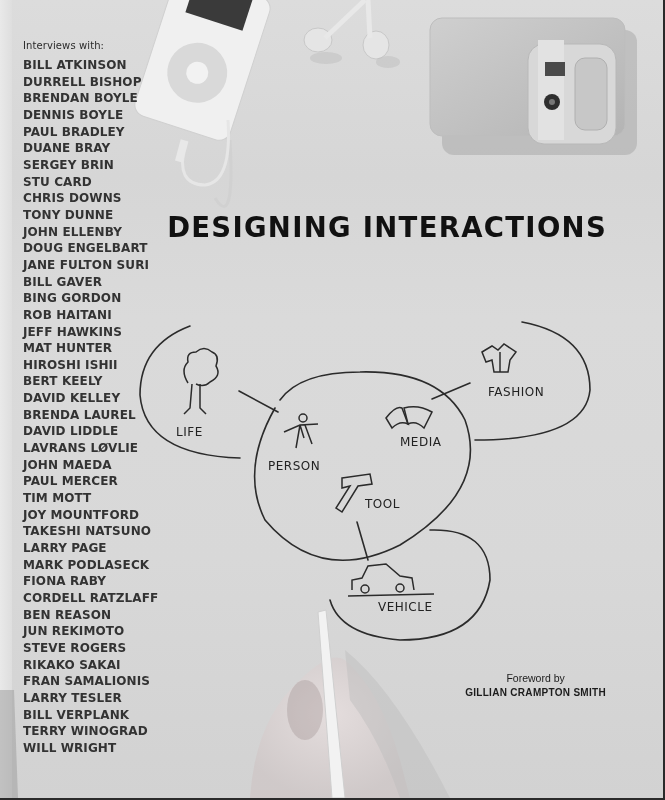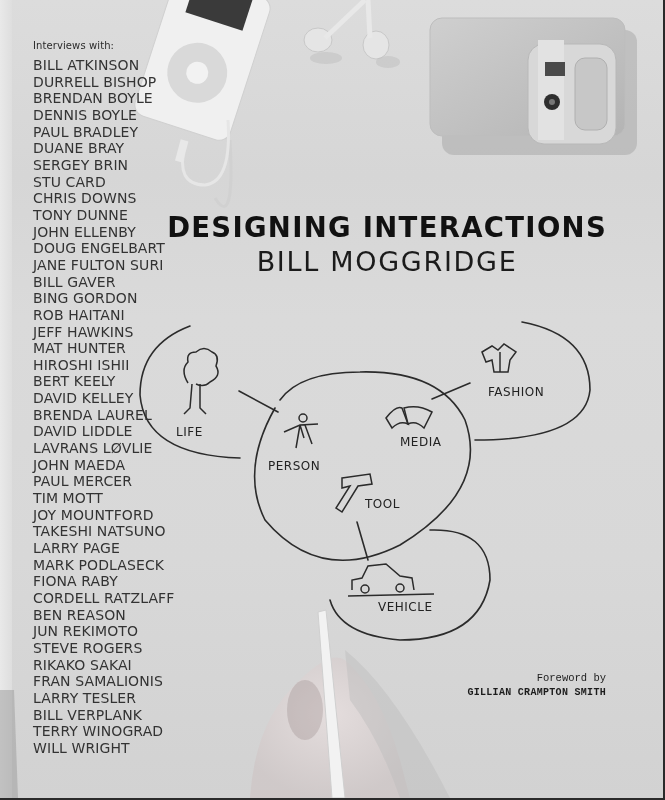--- a/index.html
+++ b/index.html
@@ -16,7 +16,7 @@
       background: linear-gradient(90deg, #e9e9e9, #dedede);
     }
     .interviews {
-      position: absolute; left: 33px; top: 40px; width: 110px;
+      position: absolute; left: 23px; top: 40px; width: 110px;
       font-family: "DejaVu Sans", sans-serif; color: #2b2b2b;
     }
     .interviews .heading { font-size: 10px; margin-bottom: 6px; letter-spacing: 0.1px; }

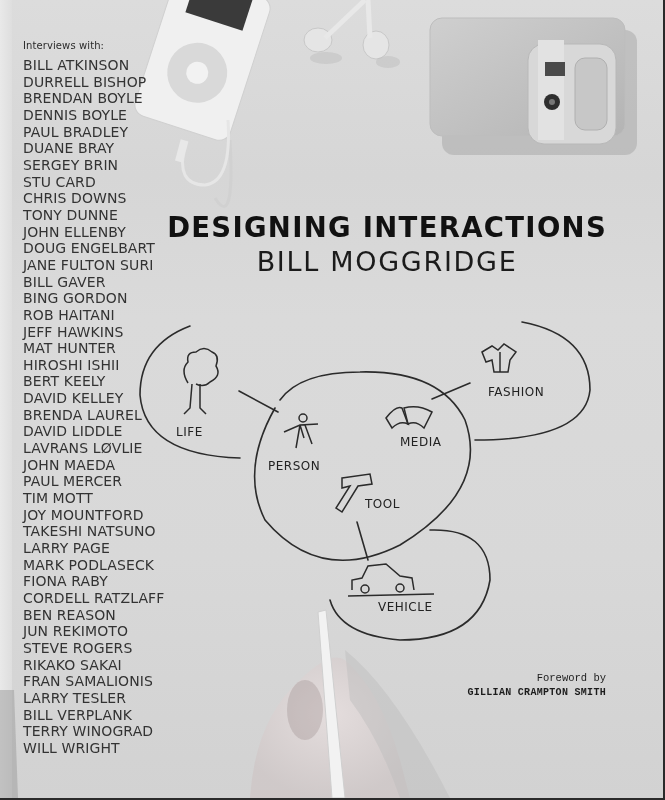--- a/index.html
+++ b/index.html
@@ -22,8 +22,8 @@
     .interviews .heading { font-size: 10px; margin-bottom: 6px; letter-spacing: 0.1px; }
     .interviews ul { list-style: none; margin: 0; padding: 0; }
     .interviews li {
-      font-size: 14px; line-height: 16.65px; letter-spacing: 0.1px;
-      text-transform: uppercase; white-space: nowrap; font-weight: 400;
+      font-size: 12px; line-height: 16.65px; letter-spacing: 0.1px;
+      text-transform: uppercase; white-space: nowrap; font-weight: 700;
       color: #333;
     }
     .title-block {

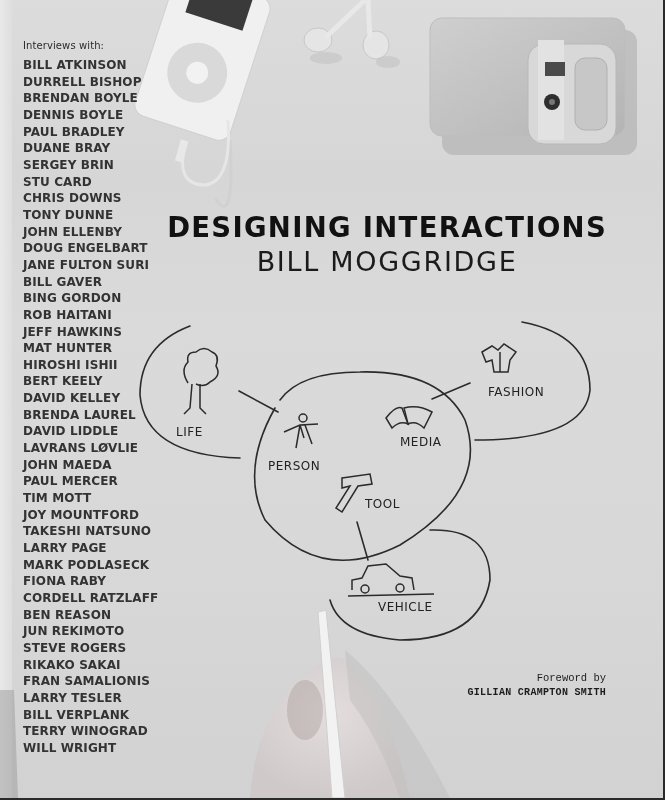--- a/index.html
+++ b/index.html
@@ -198,7 +198,6 @@
 
   <div class="title-block">
     <div class="title">DESIGNING INTERACTIONS</div>
-    <div class="author">BILL MOGGRIDGE</div>
   </div>
 
   <div class="foreword">

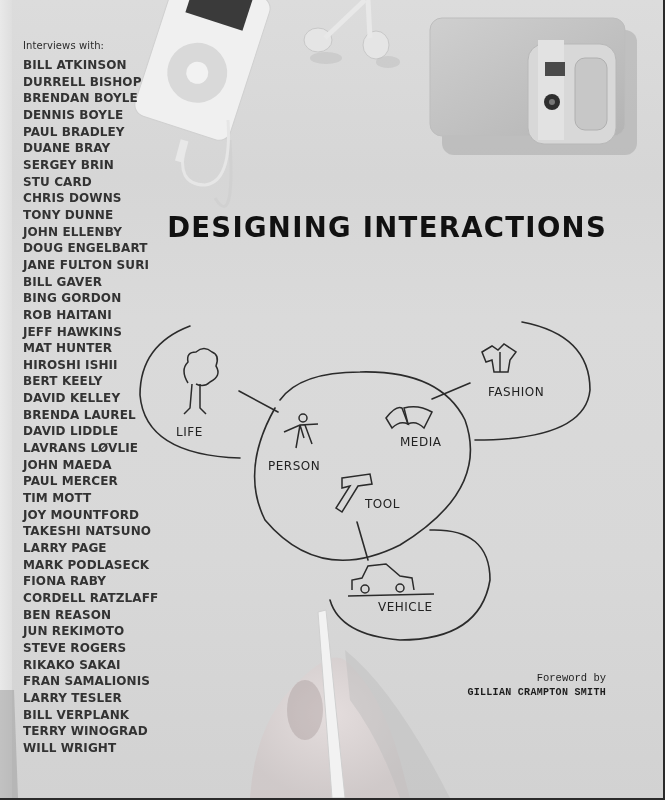--- a/index.html
+++ b/index.html
@@ -33,8 +33,8 @@
     .title { font-size: 27.5px; font-weight: bold; letter-spacing: 1.3px; line-height: 34px; }
     .author { font-size: 27px; font-weight: normal; letter-spacing: 1.7px; line-height: 36px; color: #1b1b1b; }
     .foreword {
-      position: absolute; right: 57px; top: 671px; text-align: right;
-      font-family: Liberation Mono, monospace; color: #1c1c1c;
+      position: absolute; right: 57px; top: 671px; text-align: center;
+      font-family: Liberation Sans, sans-serif; color: #1c1c1c;
     }
     .foreword .by { font-size: 10.5px; line-height: 14px; }
     .foreword .name { font-size: 10px; font-weight: bold; line-height: 16px; letter-spacing: 0.3px; }

